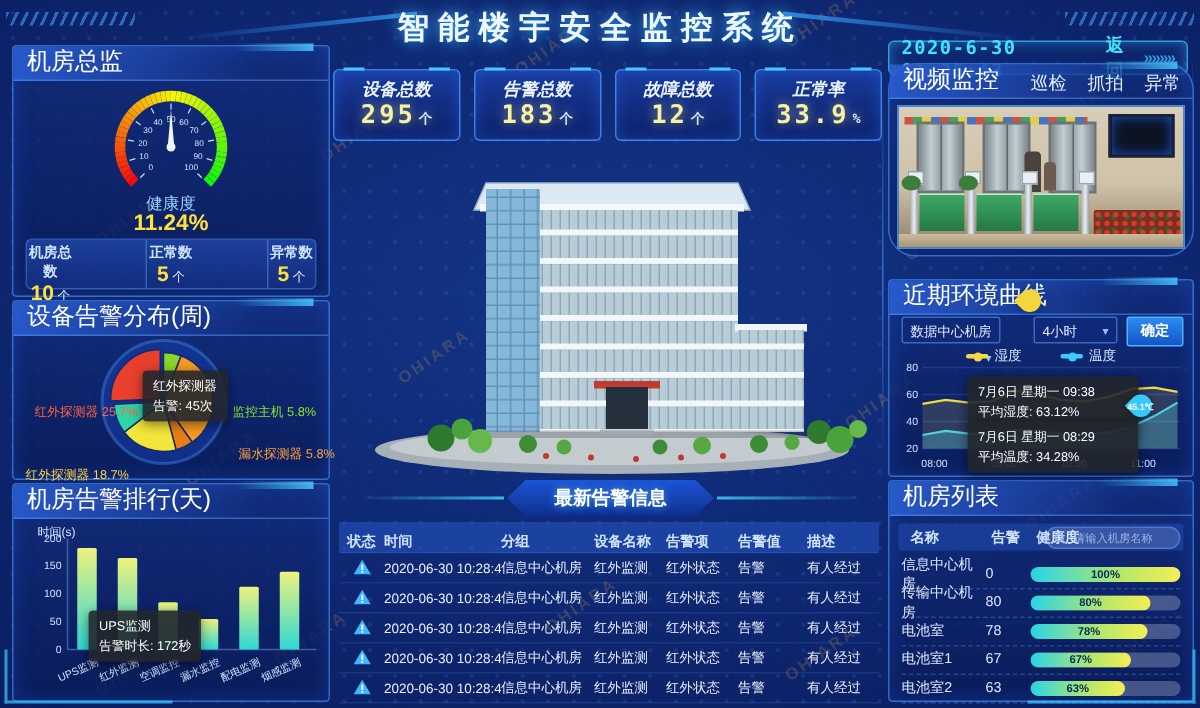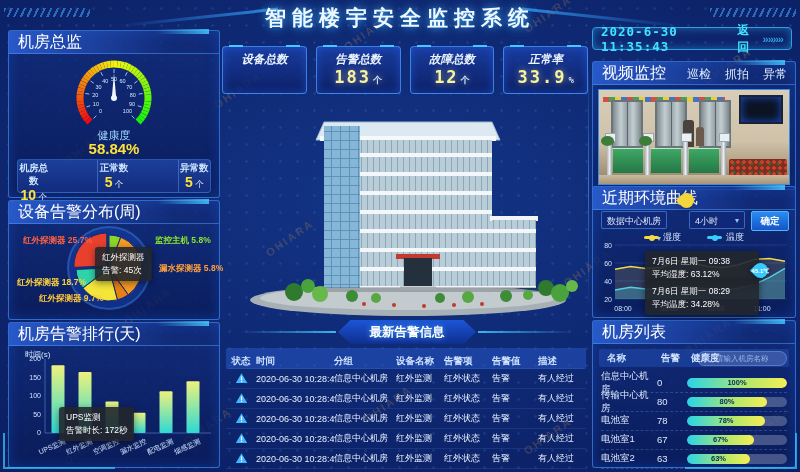--- a/index.html
+++ b/index.html
@@ -473,7 +473,7 @@
       </div>
   </div>
 
-  <div class="panel" id="p-video" style="left:592px;top:61px;width:202px;height:127px;">
+  <div class="panel" id="p-video" style="left:592px;top:42px;width:202px;height:127px;border-radius:18px;">
     <div class="ptitle">视频监控</div>
     <div id="video-tabs">
         <div class="vtab">巡检</div>

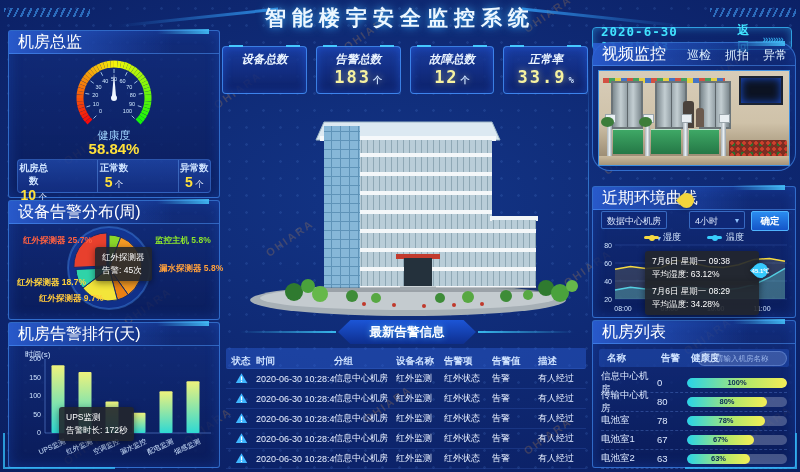--- a/index.html
+++ b/index.html
@@ -175,6 +175,7 @@
   <div id="stat-row">
       <div class="statbox">
         <div class="stat-label">设备总数</div>
+        <div class="stat-num">295<span class="stat-unit">个</span></div>
       </div>
       <div class="statbox">
         <div class="stat-label">告警总数</div>

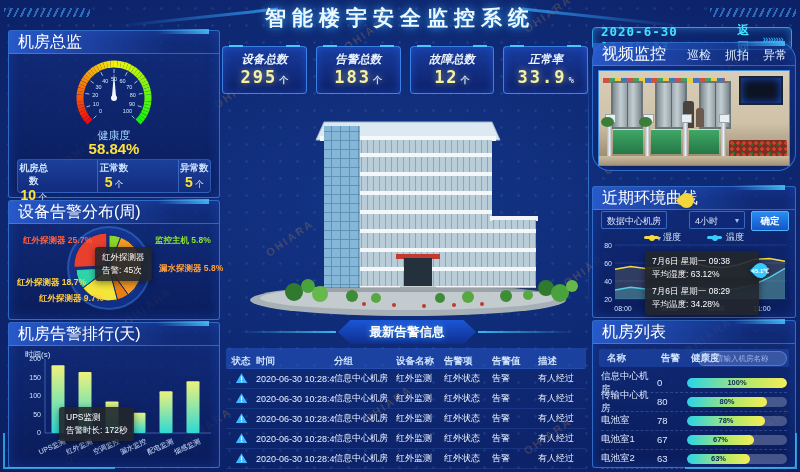--- a/index.html
+++ b/index.html
@@ -315,7 +315,7 @@
           <circle cx="70" cy="44" r="3" fill="#eef6ff"></circle>
         </svg></div>
     <div id="gauge-label">健康度</div>
-    <div id="gauge-value">58.84%</div>
+    <div id="gauge-value">11.24%</div>
     <div id="metrics">
         <div class="metric">
           <div class="m-label">机房总数</div>

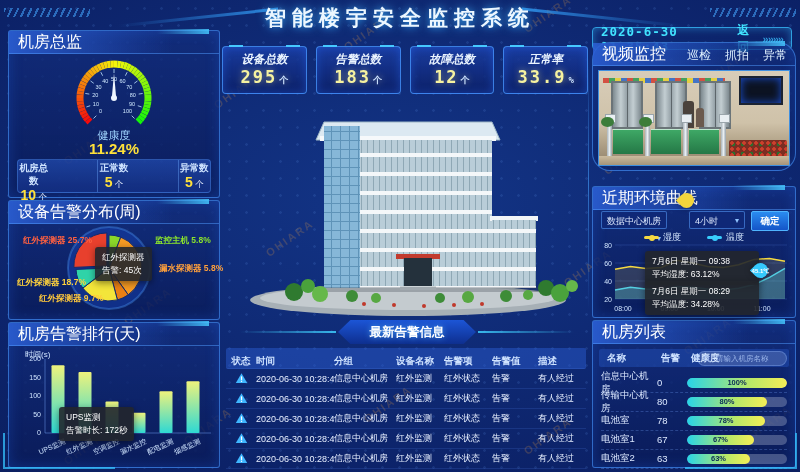--- a/index.html
+++ b/index.html
@@ -59,7 +59,7 @@
   .m-val{font-size:14px;font-weight:bold;color:#ffe13a;line-height:15px;}
   .m-unit{font-size:8.5px;color:#e8f1ff;font-weight:normal;}
   
-  .plabel{position:absolute;font-size:8.5px;font-weight:bold;white-space:nowrap;}
+  .plabel{position:absolute;font-size:8.5px;font-weight:normal;white-space:nowrap;margin-top:34px;}
   .tip{position:absolute;background:rgba(34,38,44,.90);border-radius:3px;color:#fff;
     padding:4px 7px;font-size:8.5px;line-height:1.55;box-shadow:0 2px 7px rgba(0,0,0,.45);white-space:nowrap;z-index:5;}
   

